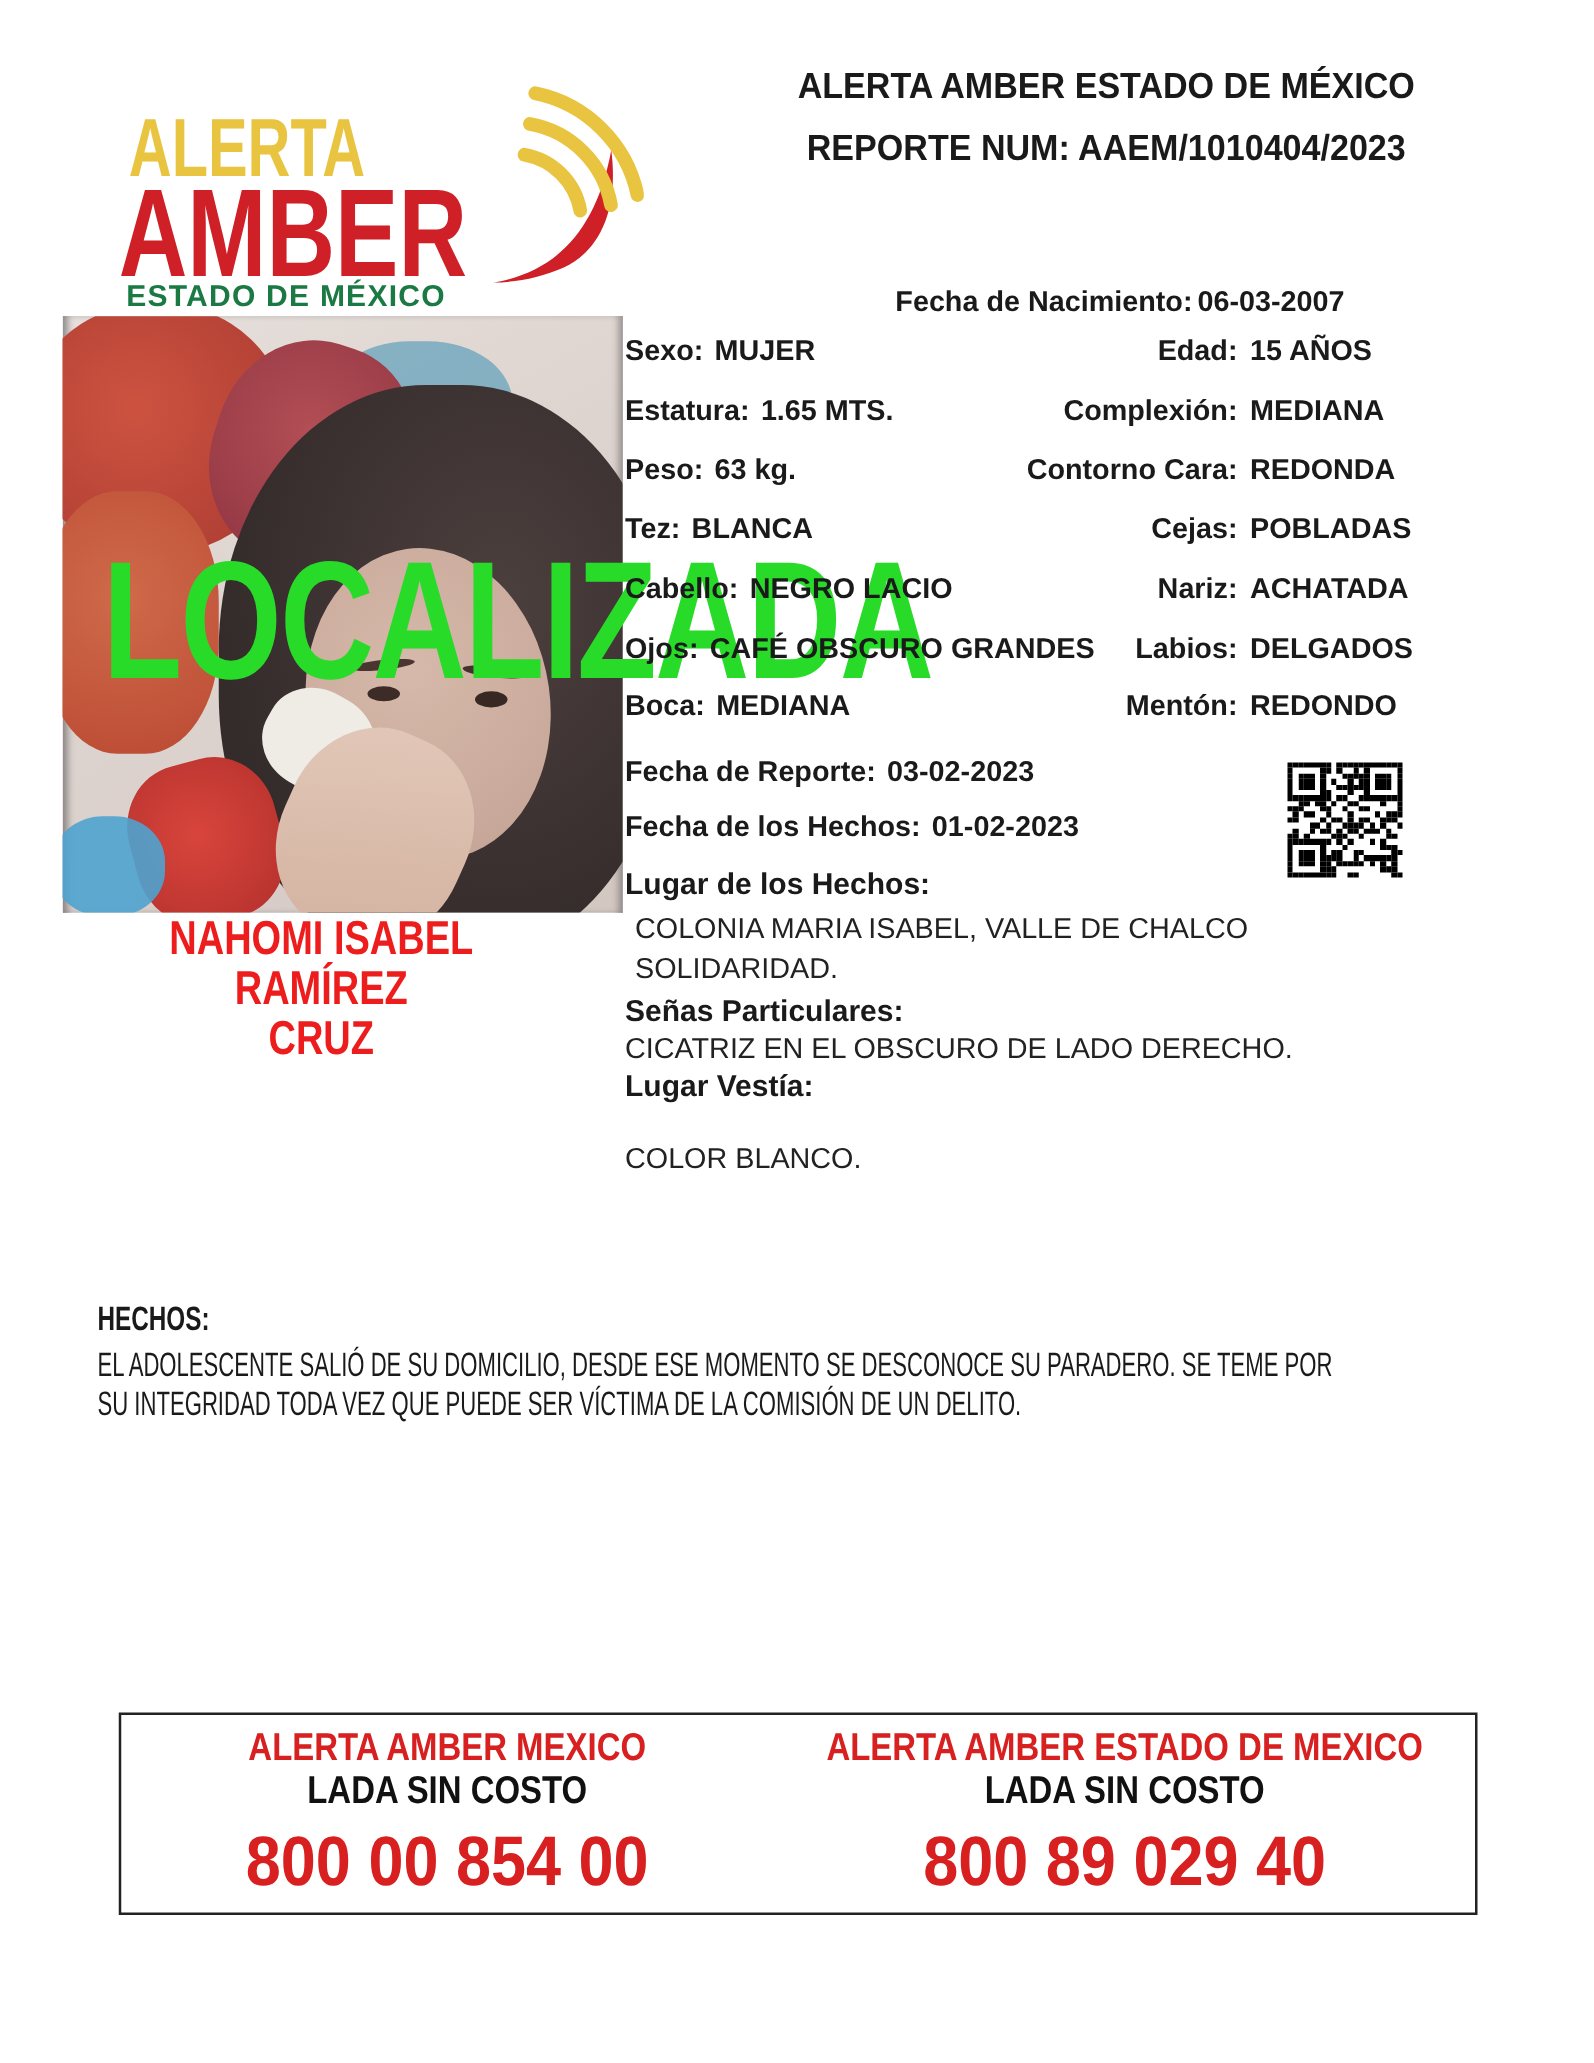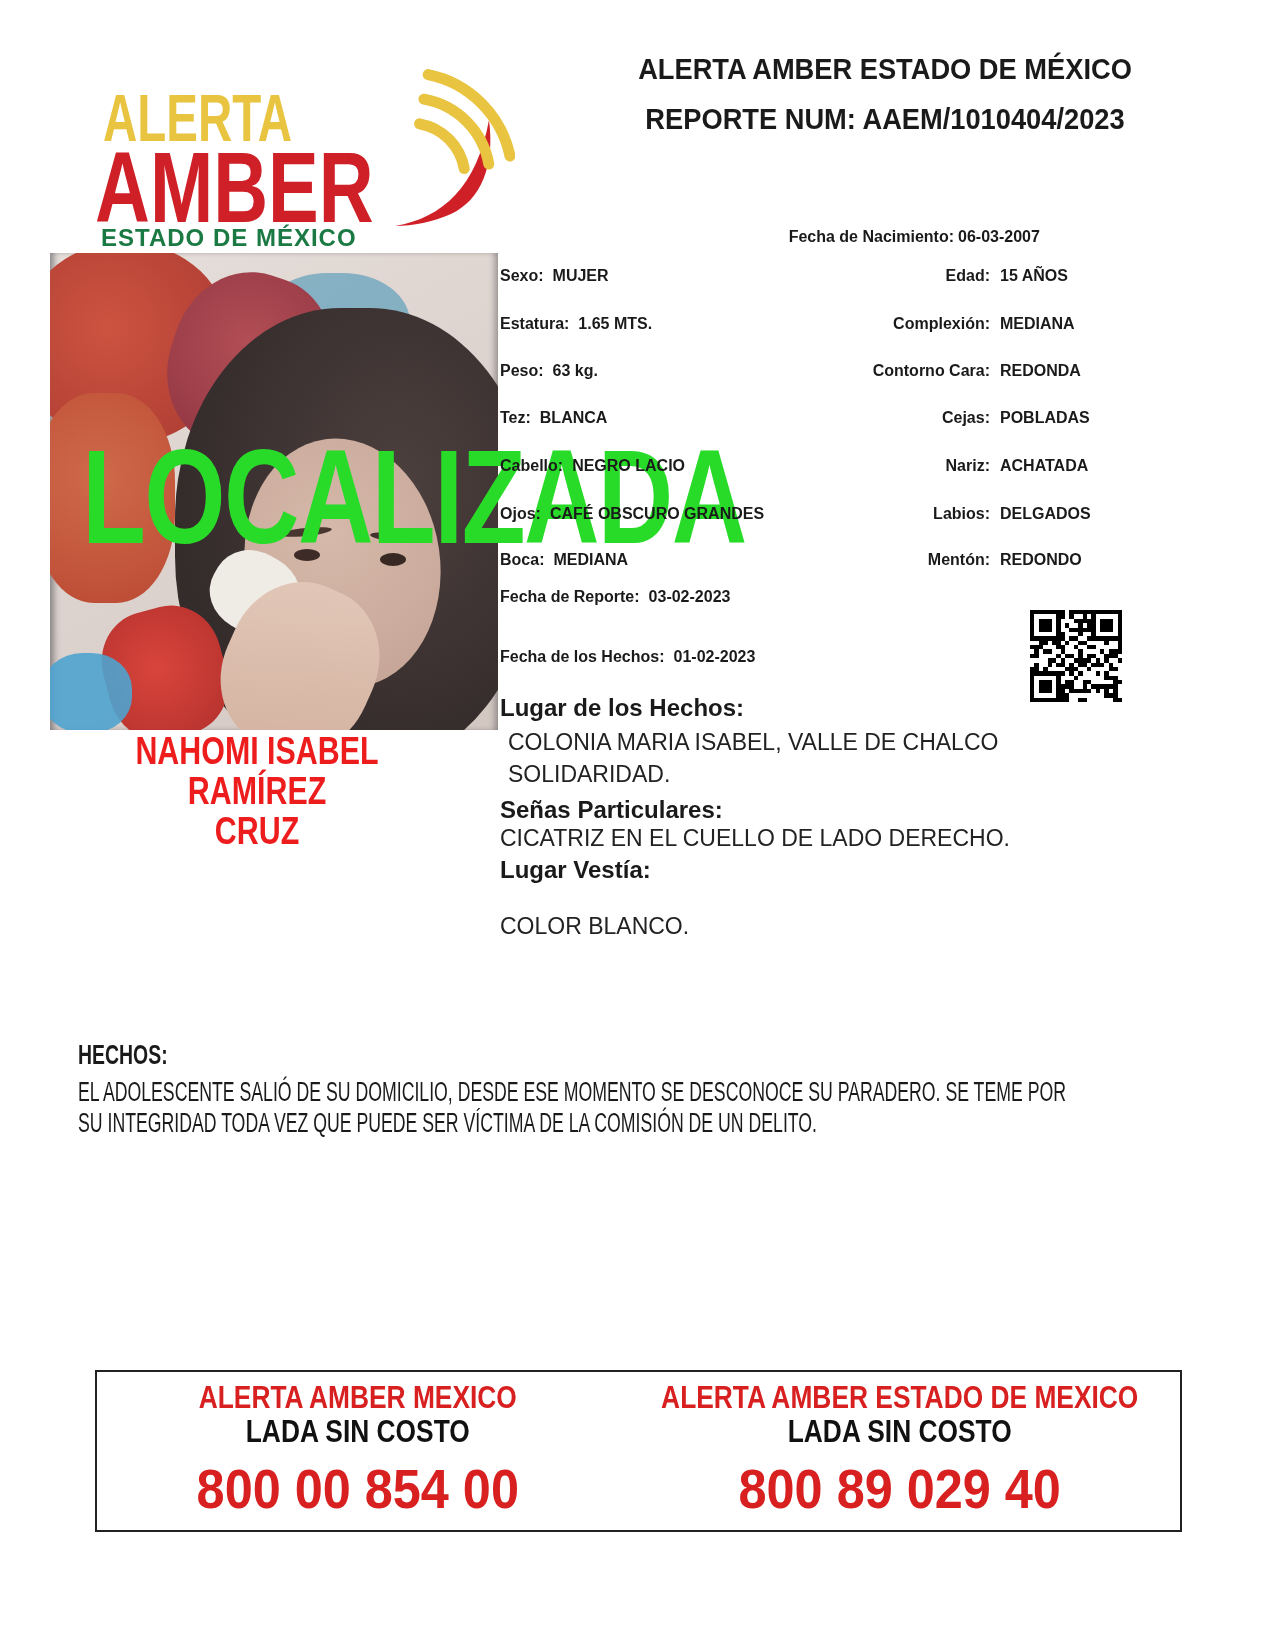--- a/index.html
+++ b/index.html
@@ -57,7 +57,7 @@
 
   
   .details{position:absolute;left:500px;top:220px;width:672px;height:730px;z-index:8;}
-  .d-row{position:absolute;left:0;width:672px;height:30px;font-weight:bold;font-size:16px;}
+  .d-row{position:absolute;left:0;width:672px;height:30px;font-weight:bold;font-size:23px;}
   .d-left{position:absolute;left:0;white-space:nowrap;}
   .d-left .val{margin-left:9px;}
   .d-rlabel{position:absolute;right:182px;white-space:nowrap;}

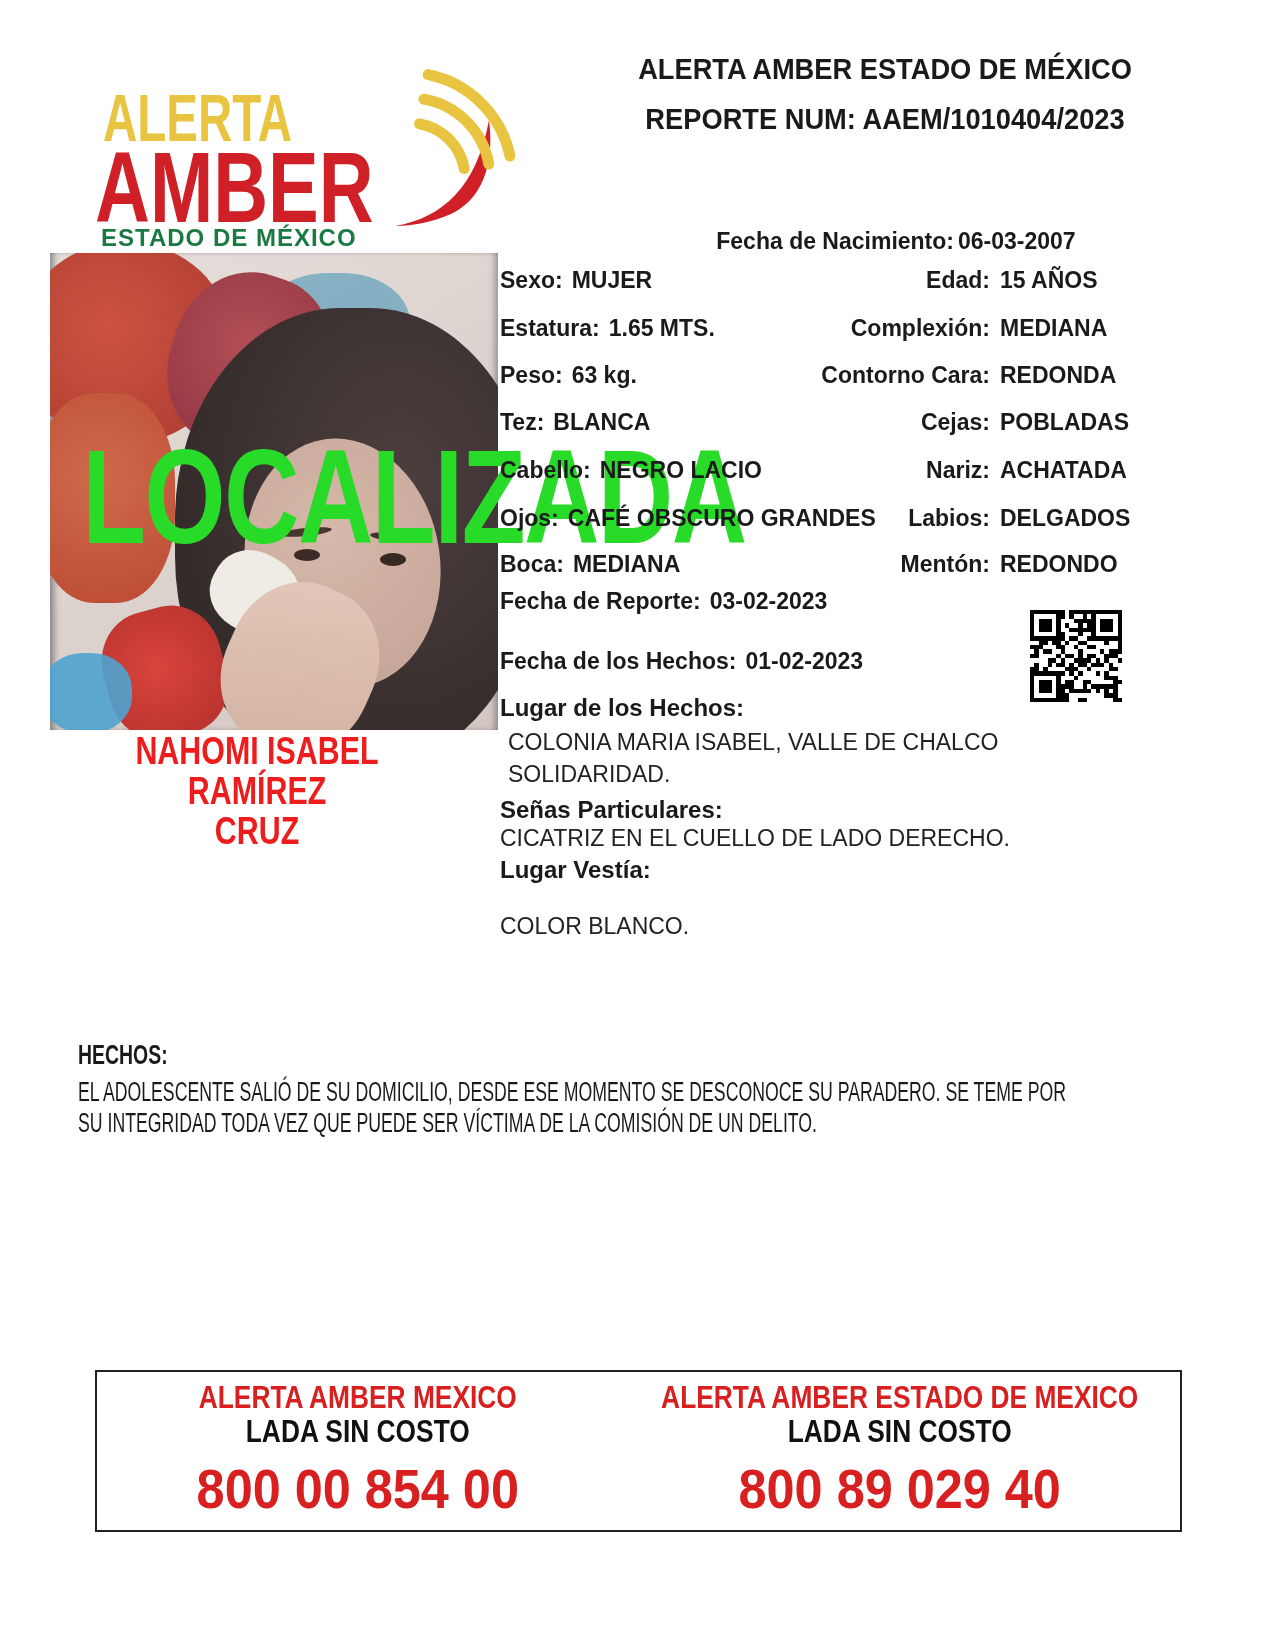--- a/index.html
+++ b/index.html
@@ -192,7 +192,7 @@
       <span class="d-rvalue">DELGADOS</span>
     </div>
 
-    <div class="d-row" style="top:368px">
+    <div class="d-row" style="top:384px">
       <span class="d-left"><span>Fecha de Reporte:</span><span class="val">03-02-2023</span></span>
     </div>
 

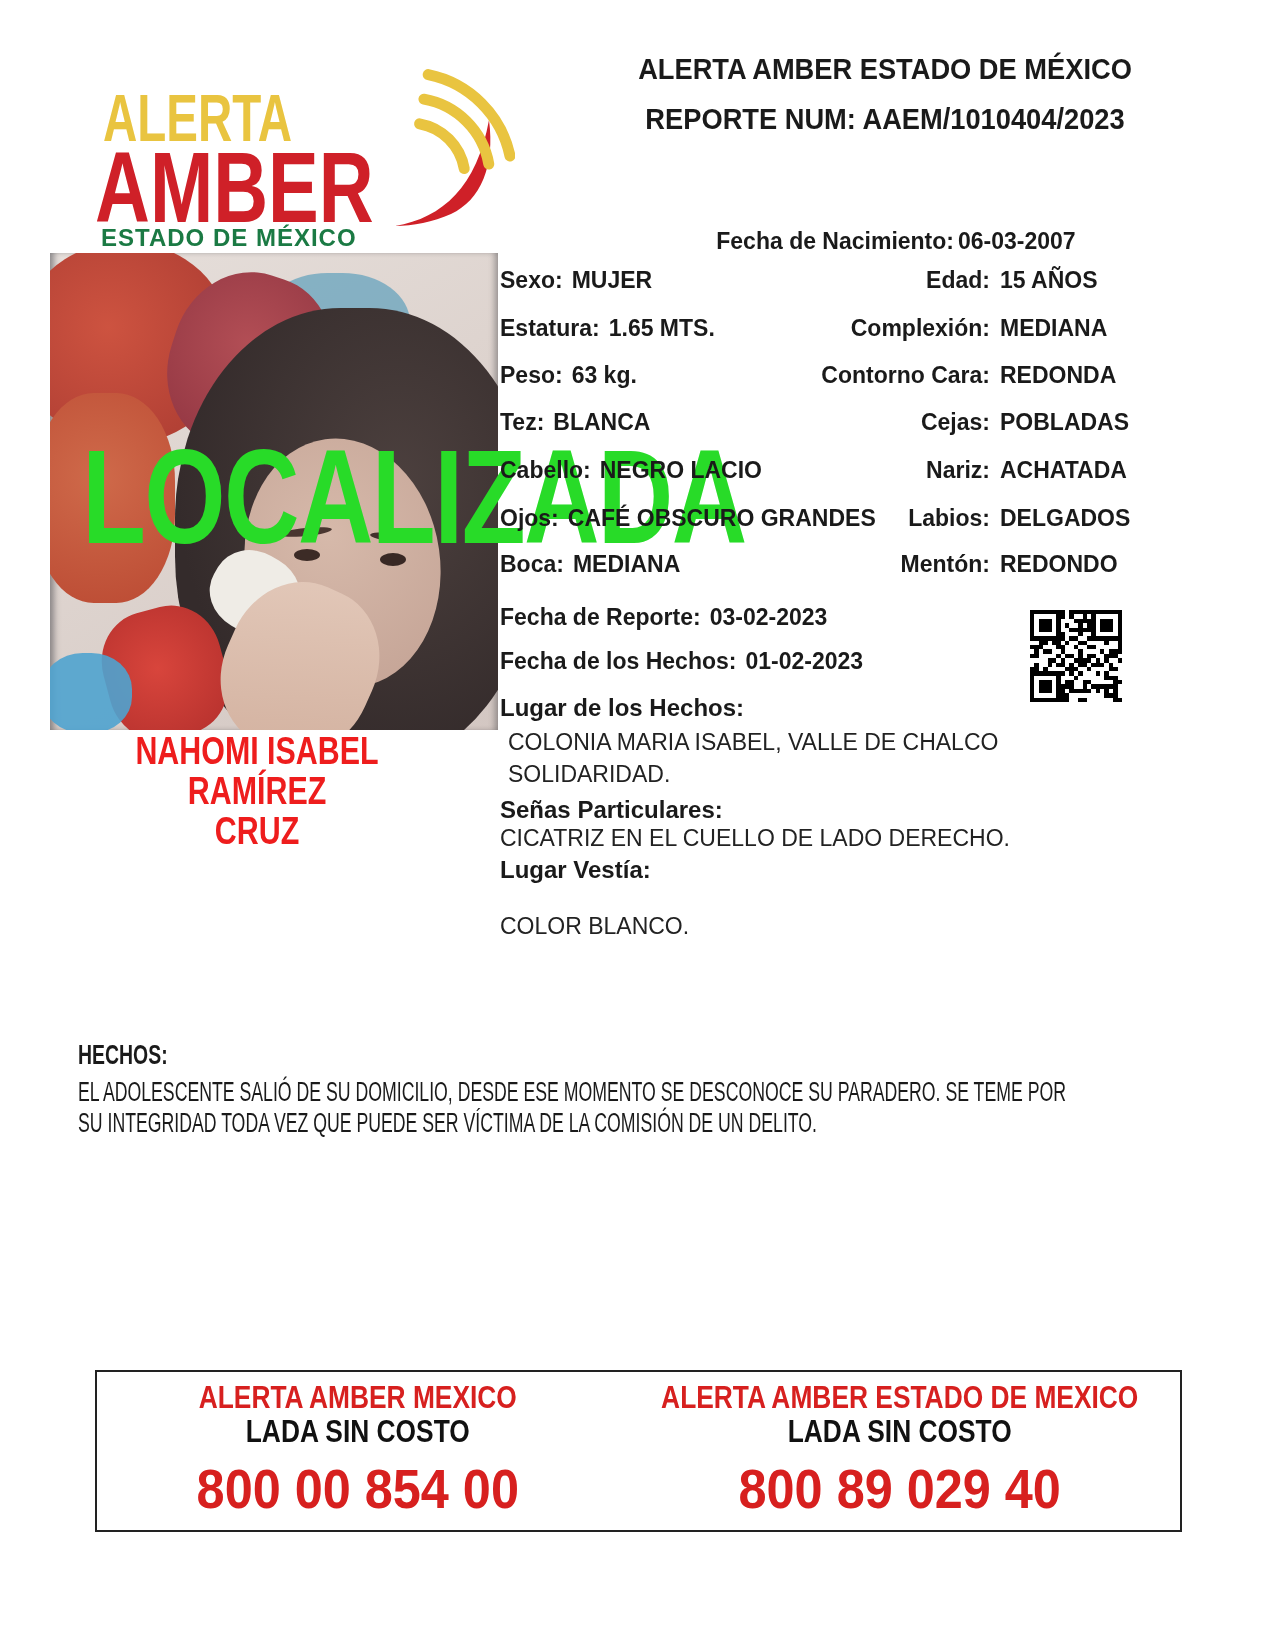--- a/index.html
+++ b/index.html
@@ -205,7 +205,7 @@
     <div class="sec-text" style="top:541px;left:8px">SOLIDARIDAD.</div>
 
     <div class="sec-label" style="top:576px">Señas Particulares:</div>
-    <div class="sec-text" style="top:605px;left:0">CICATRIZ EN EL CUELLO DE LADO DERECHO.</div>
+    <div class="sec-text" style="top:605px;left:0">CICATRIZ EN EL OBSCURO DE LADO DERECHO.</div>
 
     <div class="sec-label" style="top:636px">Lugar Vestía:</div>
     <div class="sec-text" style="top:693px;left:0">COLOR BLANCO.</div>

